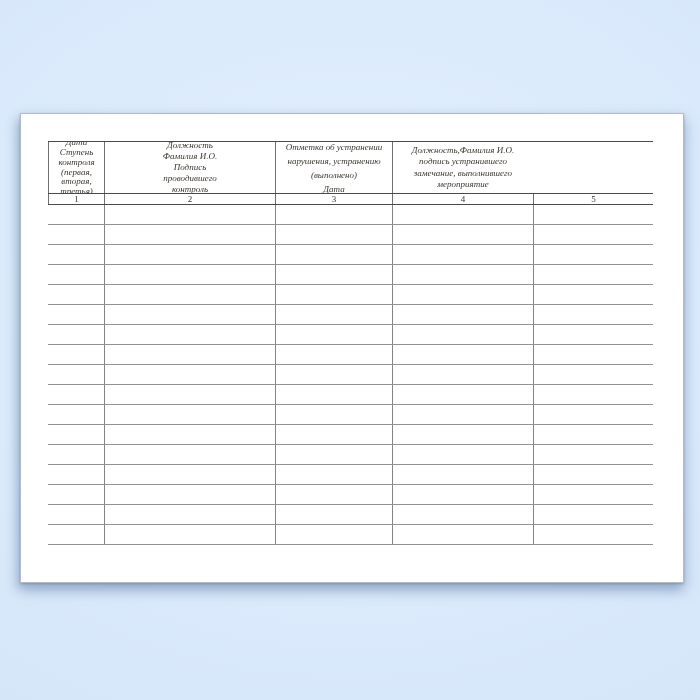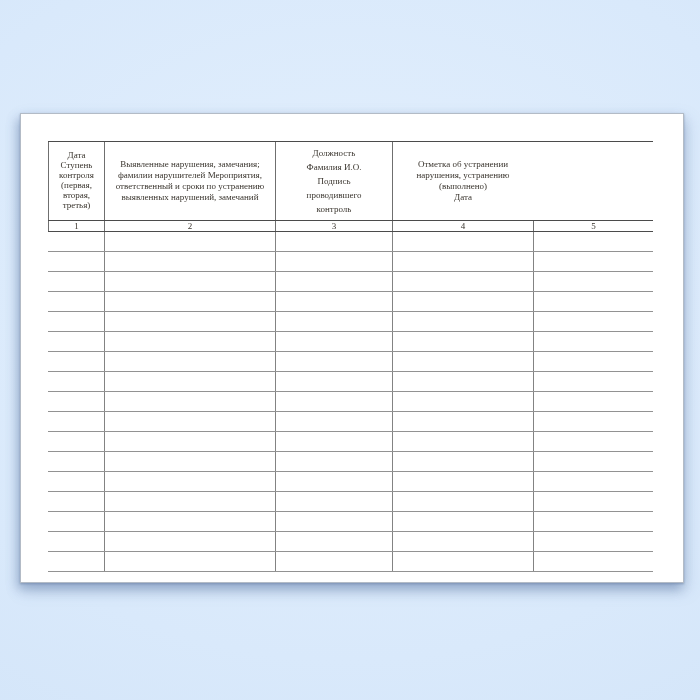--- a/index.html
+++ b/index.html
@@ -35,9 +35,10 @@
     grid-template-columns:56px 171px 117px 141px 120px;
   }
   .header-row{
-    height:80px;
+    height:53px;
     border-top:1px solid var(--line-dark);
     border-bottom:1px solid var(--line-dark);
+    font-style:italic;
   }
   .hcell{
     display:flex;align-items:center;justify-content:center;

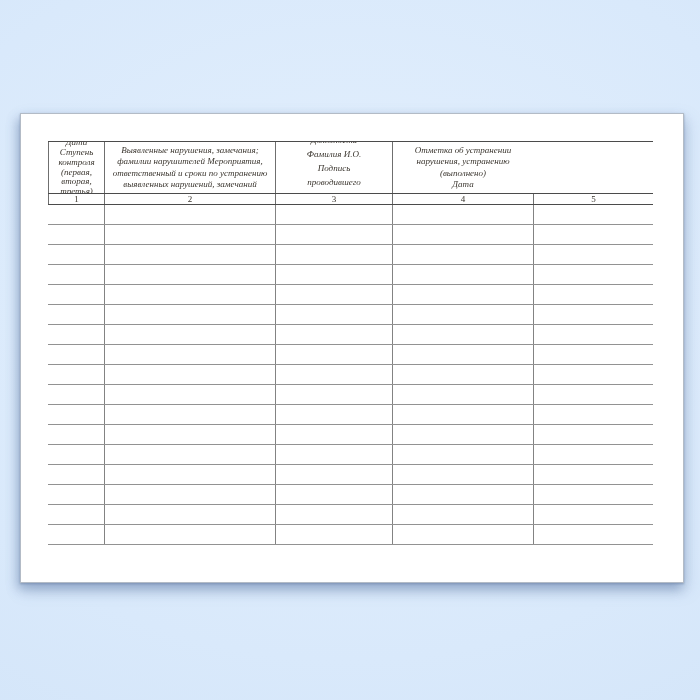--- a/index.html
+++ b/index.html
@@ -78,10 +78,6 @@
 (первая,
 вторая,
 третья)</div>
-        <div class="hcell">Выявленные нарушения, замечания;
-фамилии нарушителей Мероприятия,
-ответственный и сроки по устранению
-выявленных нарушений, замечаний</div>
         <div class="hcell">Должность
 Фамилия И.О.
 Подпись

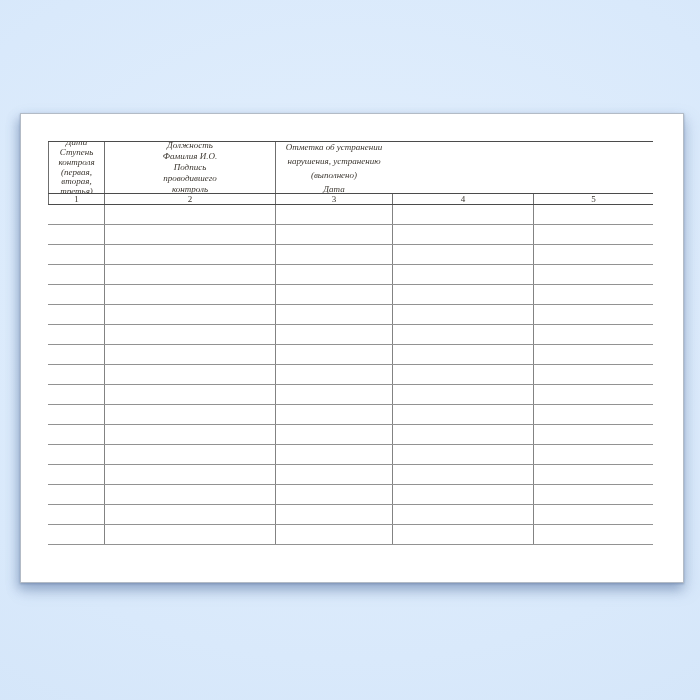--- a/index.html
+++ b/index.html
@@ -87,6 +87,10 @@
 нарушения, устранению
 (выполнено)
 Дата</div>
+        <div class="hcell">Должность,Фамилия И.О.
+подпись устранившего
+замечание, выполнившего
+мероприятие</div>
       </div>
 
       <div class="grid5 num-row">

